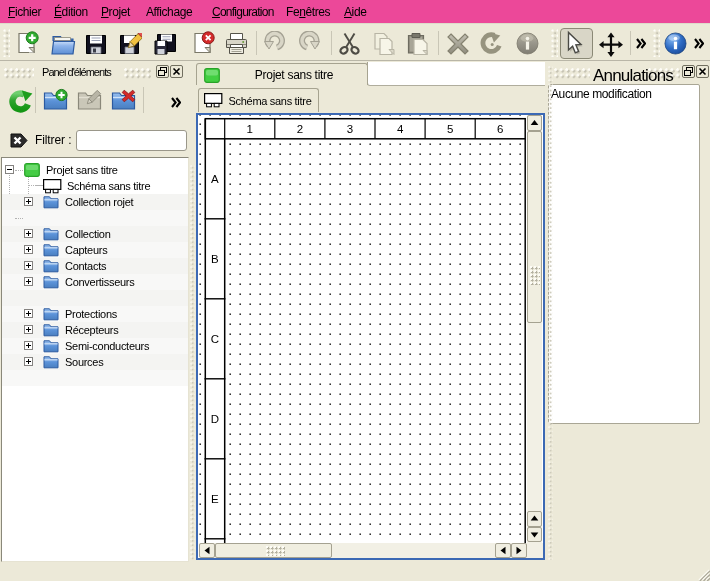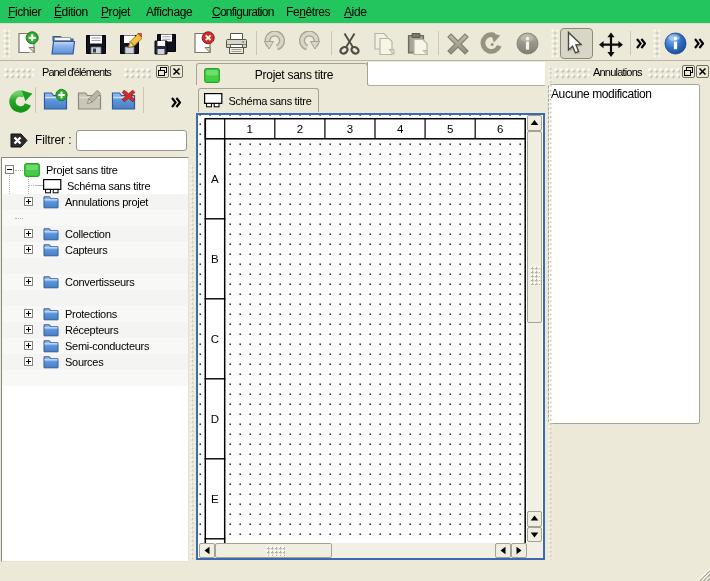--- a/index.html
+++ b/index.html
@@ -10,7 +10,7 @@
   u { text-decoration:underline; text-underline-offset:1px; }
 
   
-  #menubar { left:0; top:0; width:710px; height:23px; background:#22c55e;text-decoration:underline; }
+  #menubar { left:0; top:0; width:710px; height:23px; background:#ec4899;text-decoration:underline; }
   #menubar span { position:absolute; top:5px; letter-spacing:-0.4px; white-space:pre; }
 
   

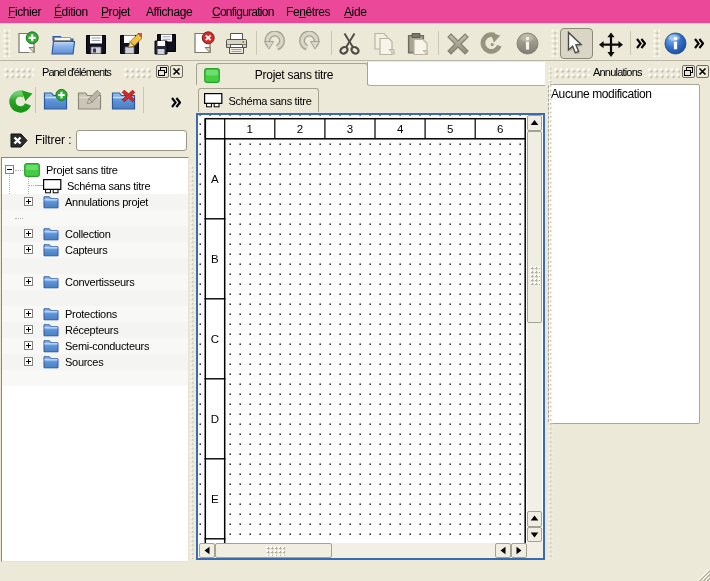--- a/index.html
+++ b/index.html
@@ -569,7 +569,7 @@
 <div id="rightdock" class="abs" style="left:548px;top:62px;width:162px;height:500px;">
   <div class="dots" style="left:6px;top:6px;width:36px"></div>
   <div class="dots" style="left:100px;top:6px;width:32px"></div>
-  <div class="abs" style="left:45px;top:4px;font-size:11px;letter-spacing:-0.8px;">Annulations</div>
+  <div class="abs" style="left:45px;top:4px;font-size:17px;letter-spacing:-0.8px;">Annulations</div>
   <div class="dbtn" style="left:134px;top:3px">
     <svg width="11" height="11" viewBox="0 0 11 11" style="display:block;margin:0 auto">
       <rect x="3.5" y="1.5" width="6" height="5" fill="none" stroke="#000" stroke-width="1"></rect>

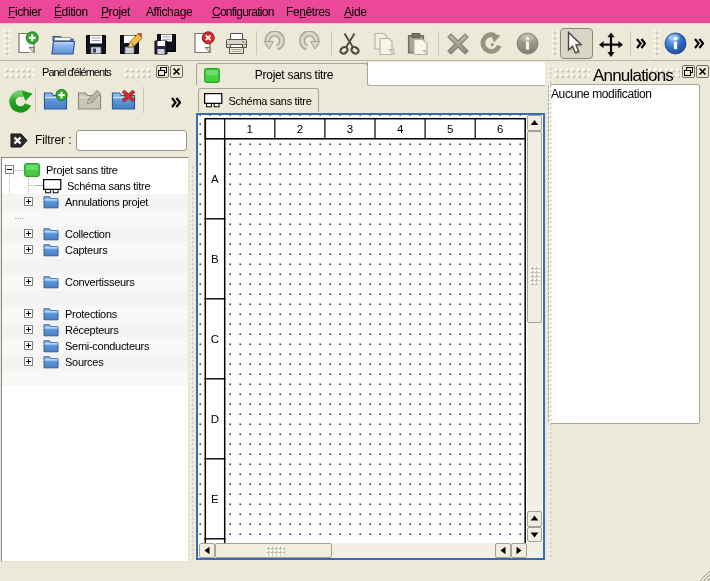--- a/index.html
+++ b/index.html
@@ -375,7 +375,7 @@
         <path d="M1 4 V1.8 h5.5 l1.5 2 H15 V12.8 H1 z" fill="url(#fb1)" stroke="#2c5aa0" stroke-width="1"></path>
         <path d="M1.4 4.8 h13.2" stroke="#cfe2f8" stroke-width="1.2"></path>
       </svg>
-      <span class="lbl" style="left:63px">Annulations projet</span>
+      <span class="lbl" style="left:63px">Collection rojet</span>
     </div>
 
 

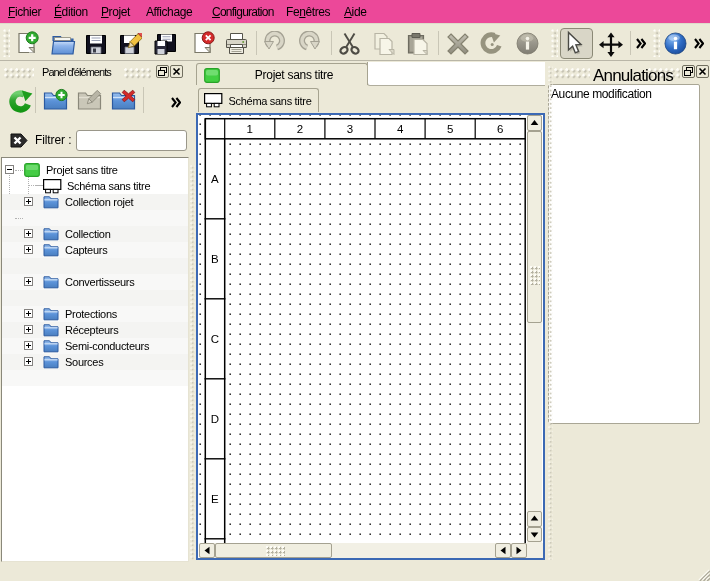--- a/index.html
+++ b/index.html
@@ -395,6 +395,14 @@
       </svg>
       <span class="lbl" style="left:63px">Capteurs</span>
     </div>
+    <div class="trow" style="top:99.5px">
+      <div class="exp plus" style="left:22px;top:3px"></div>
+      <svg class="abs" style="left:41px;top:1px" width="16" height="14" viewBox="0 0 16 14">
+        <path d="M1 4 V1.8 h5.5 l1.5 2 H15 V12.8 H1 z" fill="url(#fb1)" stroke="#2c5aa0" stroke-width="1"></path>
+        <path d="M1.4 4.8 h13.2" stroke="#cfe2f8" stroke-width="1.2"></path>
+      </svg>
+      <span class="lbl" style="left:63px">Contacts</span>
+    </div>
     <div class="trow" style="top:115.5px">
       <div class="exp plus" style="left:22px;top:3px"></div>
       <svg class="abs" style="left:41px;top:1px" width="16" height="14" viewBox="0 0 16 14">

